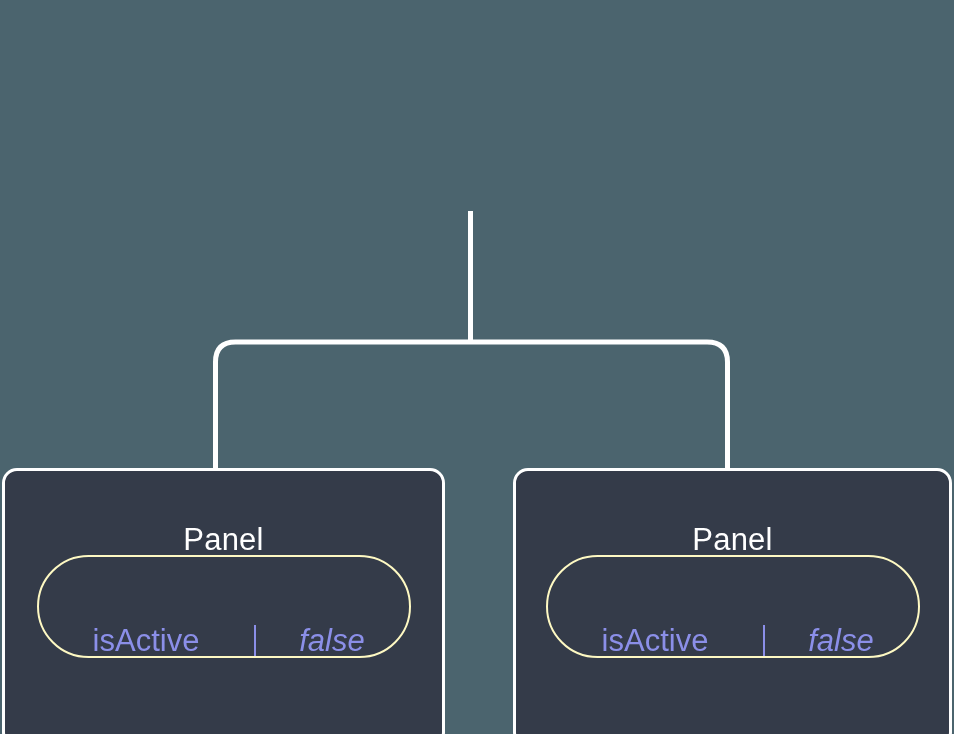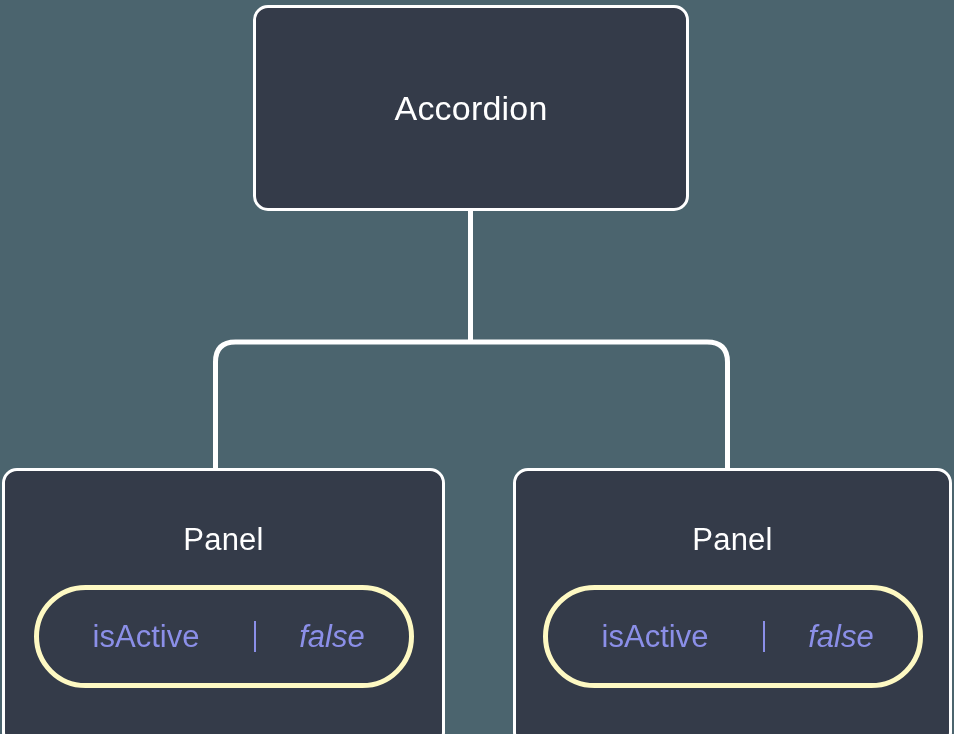--- a/index.html
+++ b/index.html
@@ -112,9 +112,6 @@
     <path d="M 215.5 468 L 215.5 362 Q 215.5 342 235.5 342 L 707 342 Q 727.5 342 727.5 362 L 727.5 468" fill="none" stroke="#ffffff" stroke-width="5" stroke-linecap="butt" stroke-linejoin="round"></path>
   </svg>
 
-  <div class="node node-root">
-    <div class="node-title">Accordion</div>
-  </div>
 
   <div class="node node-child node-child-left">
     <div class="node-title">Panel</div>

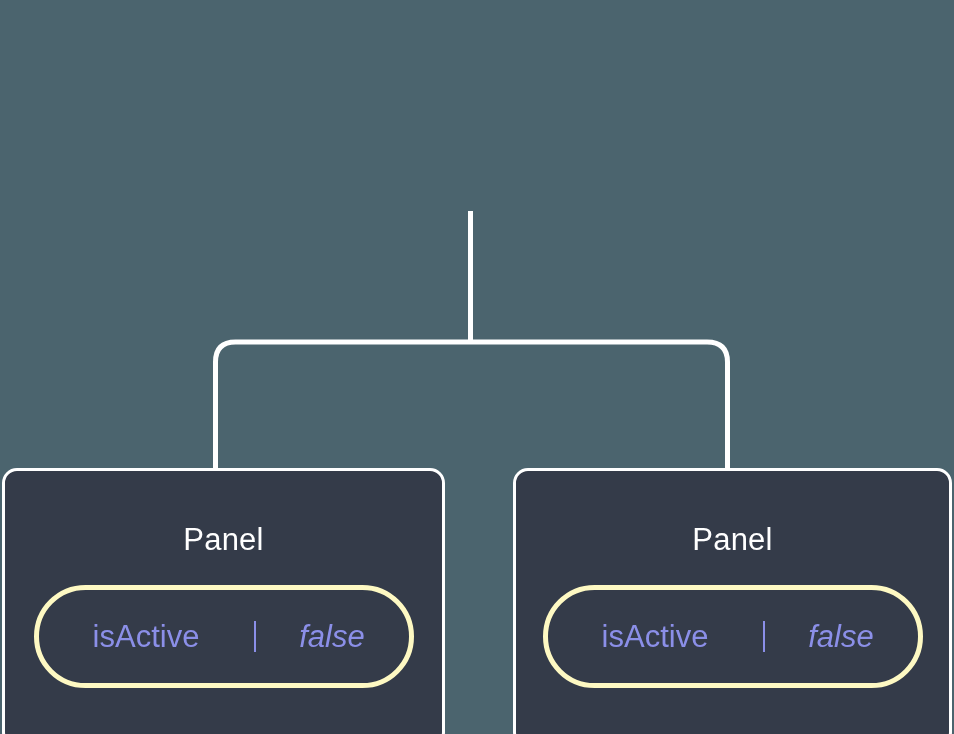--- a/index.html
+++ b/index.html
@@ -75,12 +75,11 @@
   
   .prop-pill {
     box-sizing: border-box;
-    margin-top: 30px;
     height: 103px;
-    border: 5px solid #fef9c3;
+    border: 2px solid #fef9c3;
     border-radius: 52px;
     display: flex;
-    align-items: center;
+    align-items: flex-end;
     background: transparent;
     overflow: hidden;
   }

